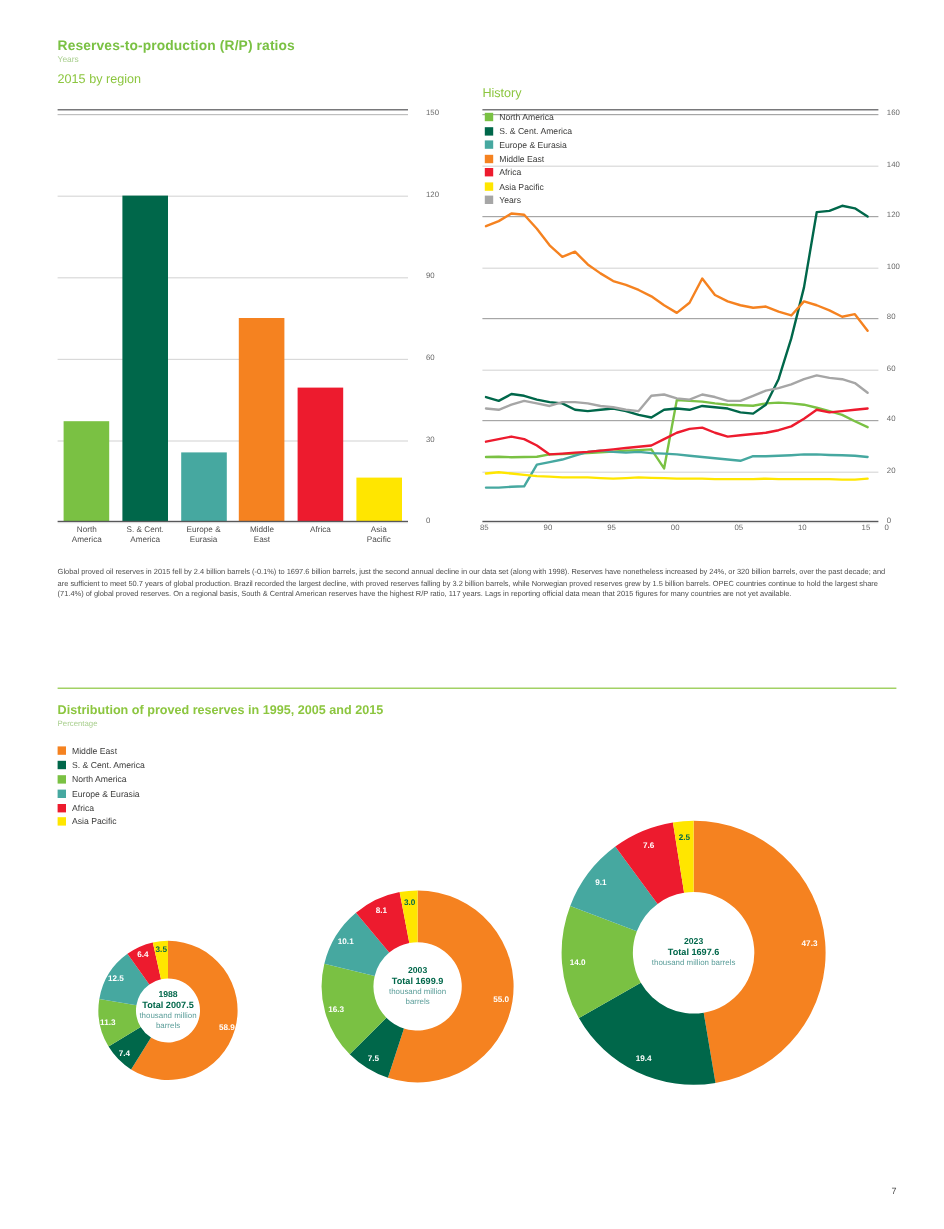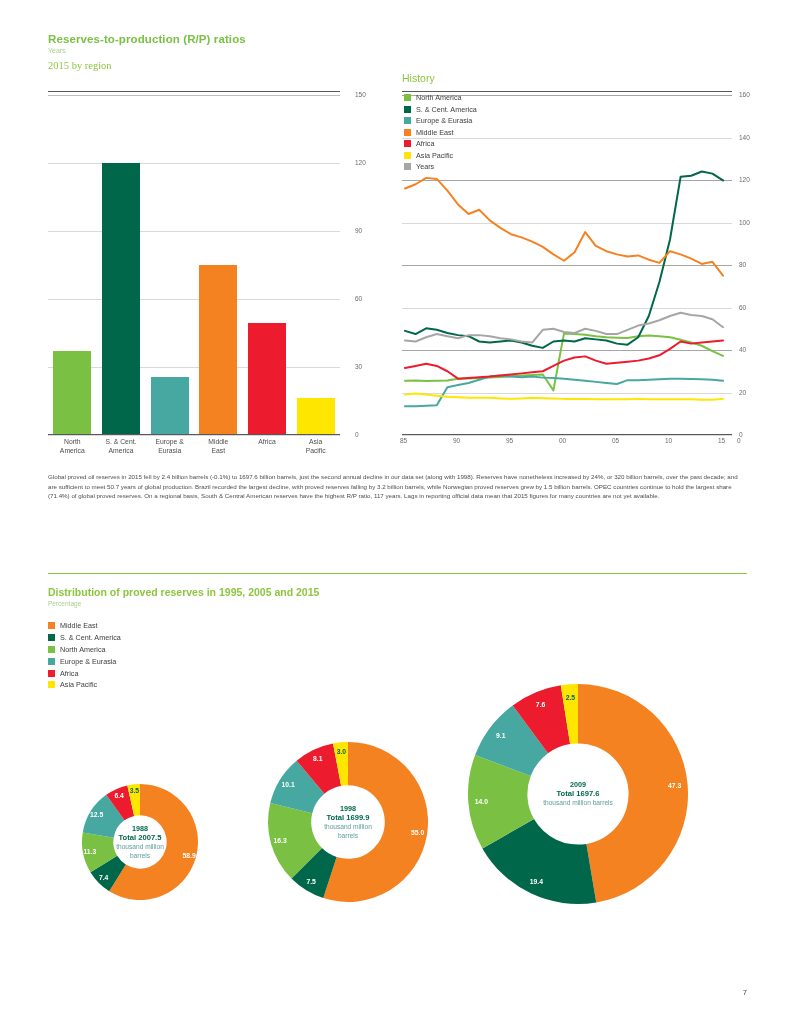--- a/index.html
+++ b/index.html
@@ -75,7 +75,7 @@
   <div class="sec1-title">Reserves-to-production (R/P) ratios</div>
   <div class="sec1-sub">Years</div>
 
-  <div class="panel-label" style="left:48px;top:60px;font-family:Liberation Serif, serif;">2015 by region</div>
+  <div class="panel-label" style="left:48px;top:60px;">2015 by region</div>
   <div class="rule" style="left:48px;top:91px;width:292px;"></div>
 
   <div class="panel-label" style="left:402px;top:72px;">History</div>

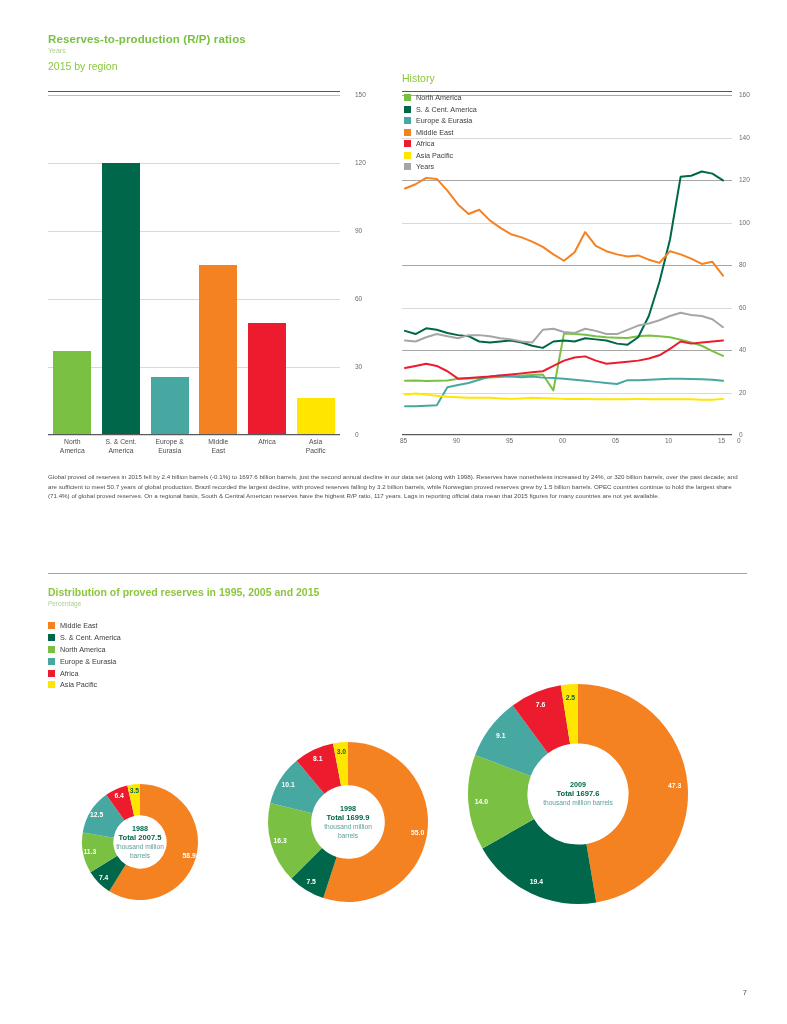--- a/index.html
+++ b/index.html
@@ -293,7 +293,7 @@
         <text x="118.38720580619669" y="31.6674072139074" text-anchor="middle" class="dlabel" fill="#00674a" font-family="&quot;Liberation Sans&quot;, sans-serif">2.5</text>
       </svg>
       <div class="dcenter">
-        <div class="dc-year">2009</div>
+        <div class="dc-year">2023</div>
         <div class="dc-total">Total 1697.6</div>
         <div class="dc-unit" style="width: 93.61px;">thousand million barrels</div>
       </div>

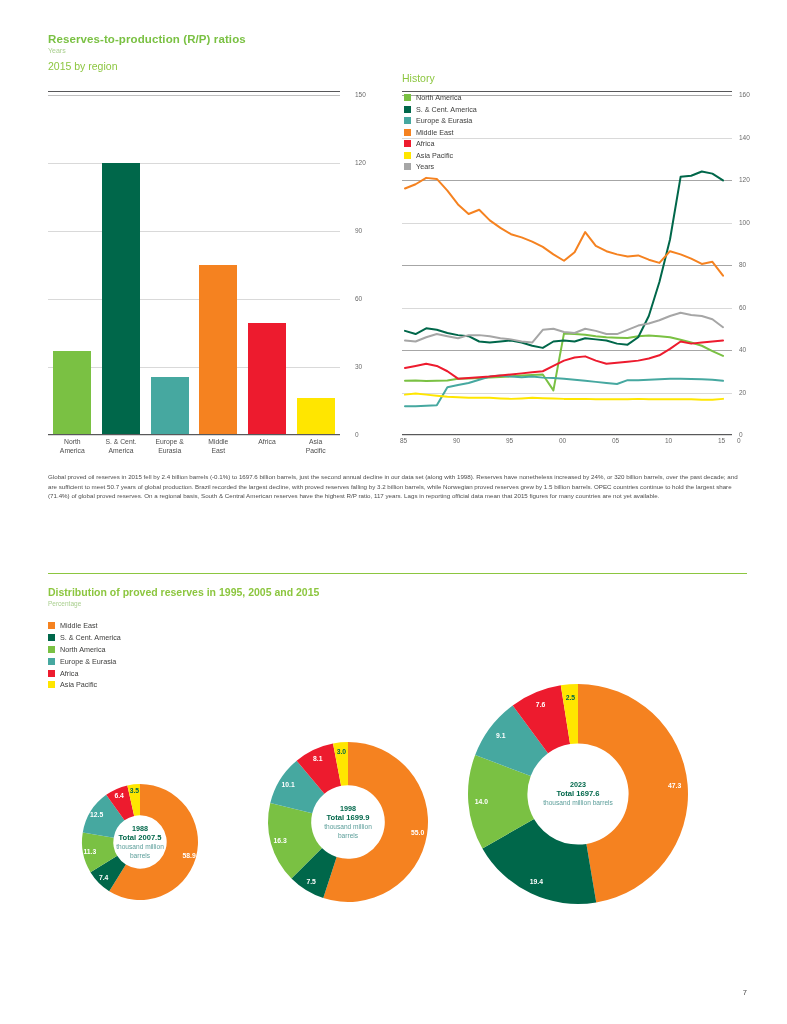--- a/index.html
+++ b/index.html
@@ -272,7 +272,7 @@
         <text x="89.36574034429805" y="28.116863743341273" text-anchor="middle" class="dlabel" fill="#00674a" font-family="&quot;Liberation Sans&quot;, sans-serif">3.0</text>
       </svg>
       <div class="dcenter">
-        <div class="dc-year">1998</div>
+        <div class="dc-year">2003</div>
         <div class="dc-total">Total 1699.9</div>
         <div class="dc-unit" style="width: 68.08px;">thousand million barrels</div>
       </div>

